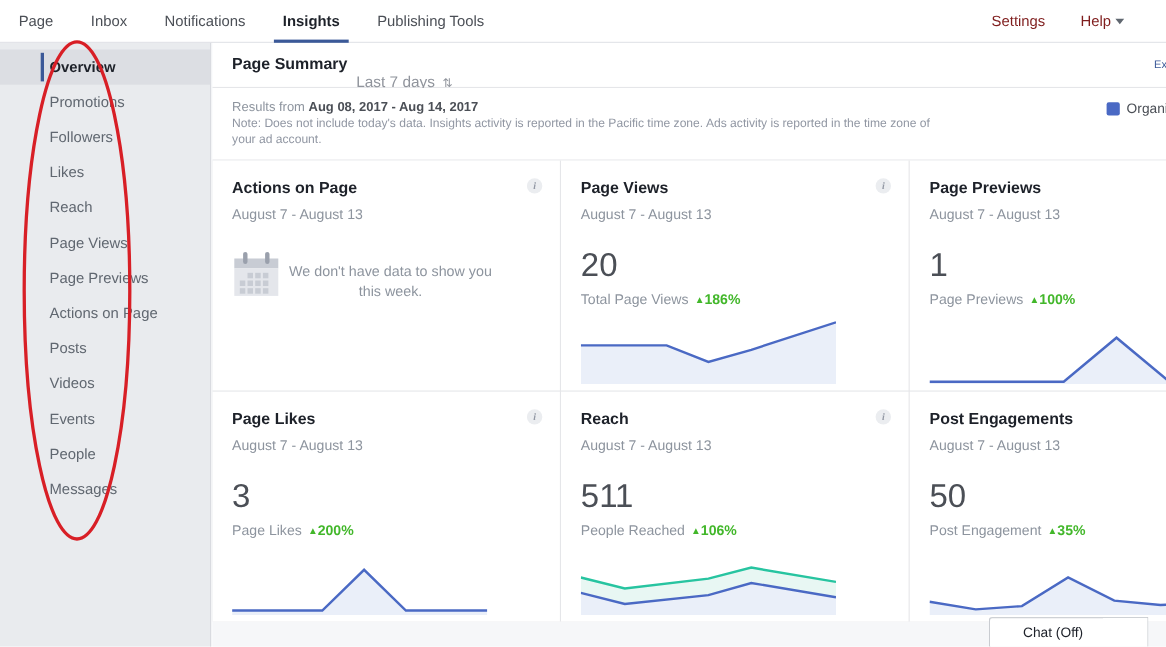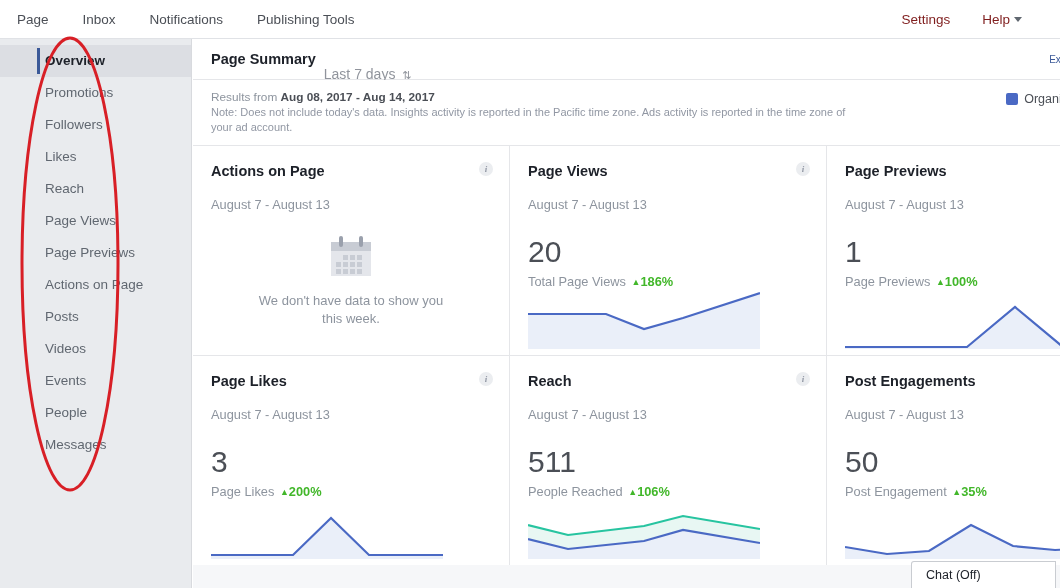--- a/index.html
+++ b/index.html
@@ -144,6 +144,7 @@
       <div class="nav-item"><span>Page</span></div>
       <div class="nav-item"><span>Inbox</span></div>
       <div class="nav-item"><span>Notifications</span></div>
+      <div class="nav-item active"><span>Insights</span></div>
       <div class="nav-item"><span>Publishing Tools</span></div>
     </div>
     <div class="nav-right">

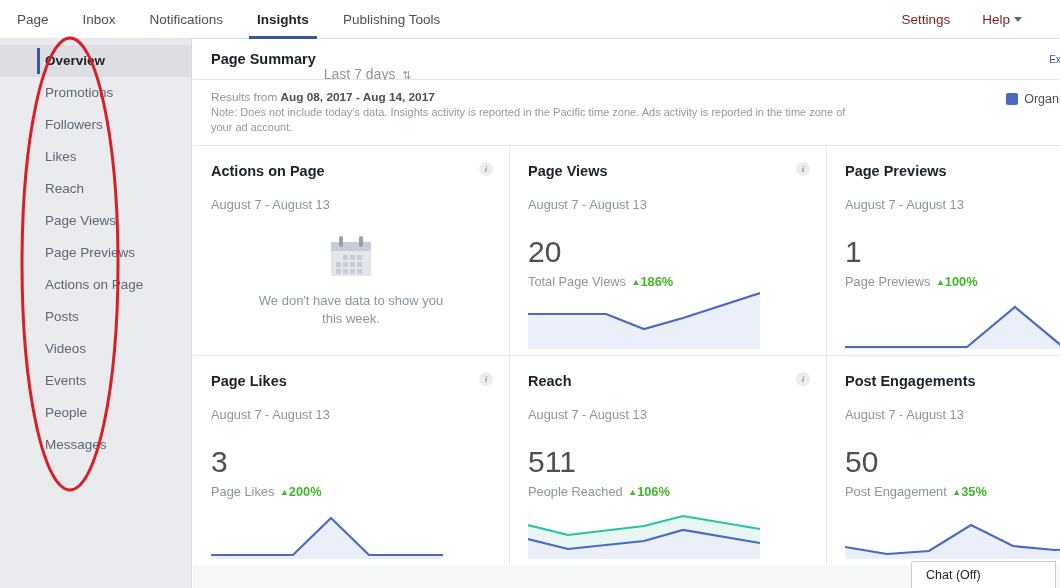--- a/index.html
+++ b/index.html
@@ -97,7 +97,7 @@
     height: 209px; padding: 17px 18px 0 18px; overflow: hidden;
   }
   .card-title { font-size: 14.5px; font-weight: bold; color: #1d2129; }
-  .card-sub { font-size: 12.8px; color: #8d949e; margin-top: 18px; }
+  .card-sub { font-size: 12.8px; color: #8d949e; margin-top: 8px; }
   .info-icon {
     position: absolute; right: 16px; top: 16px;
     width: 14px; height: 14px; border-radius: 50%;

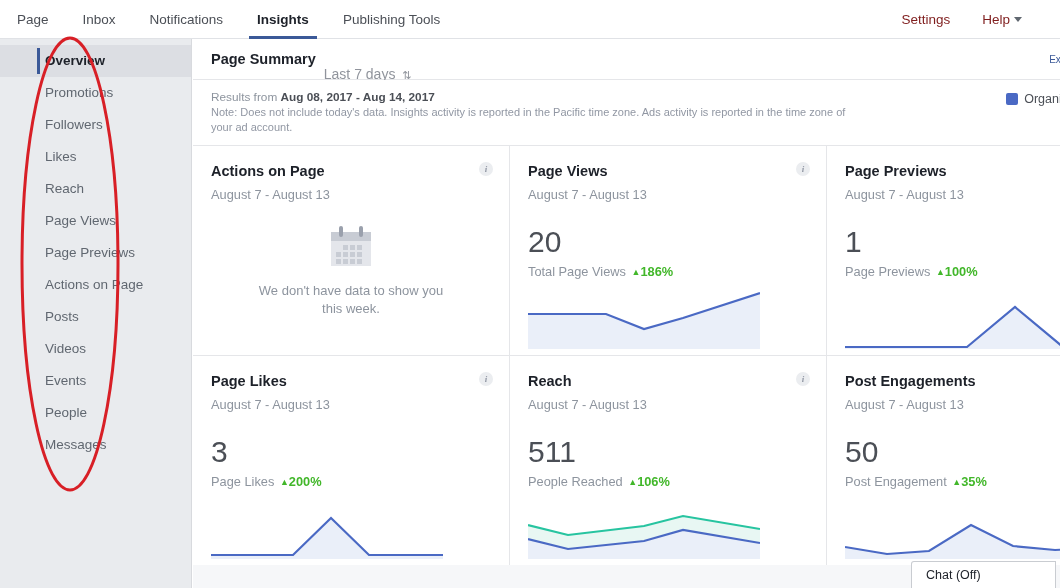--- a/index.html
+++ b/index.html
@@ -114,7 +114,7 @@
 
   
   .empty-wrap {
-    display: flex; flex-direction: column; align-items: center;
+    display: flex; align-items: center;
     justify-content: flex-start; margin-top: 22px;
   }
   .cal-icon { width: 44px; height: 44px; position: relative; }

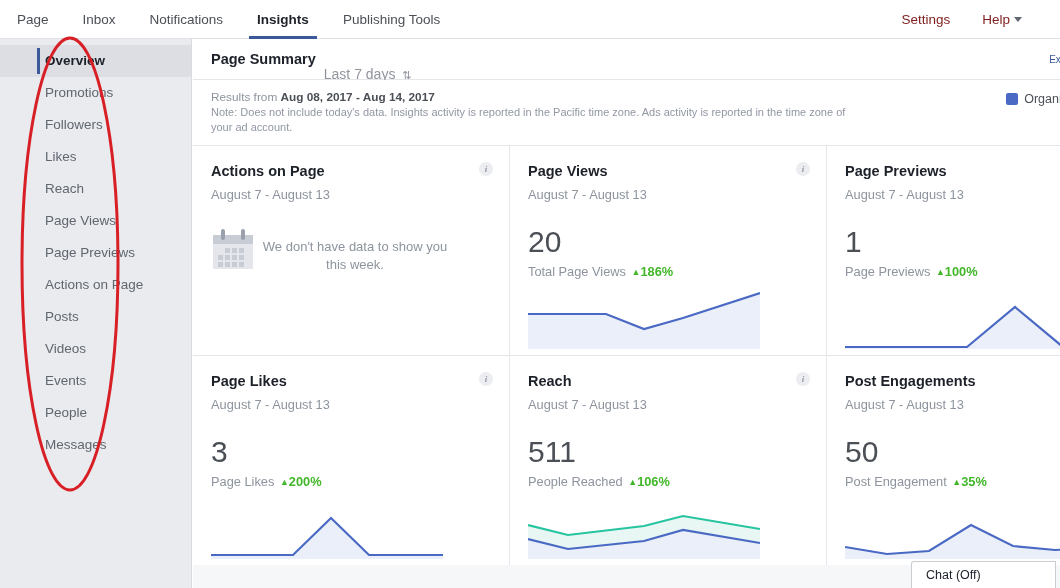--- a/index.html
+++ b/index.html
@@ -125,10 +125,10 @@
 
   
   .chatbar {
-    position: absolute; right: 4px; bottom: 0; width: 145px; height: 27px;
+    position: absolute; right: 16px; bottom: 0; width: 145px; height: 27px;
     background: #ffffff; border: 1px solid #c9ccd1; border-bottom: none;
     border-top-left-radius: 3px; display: flex; align-items: center;
-    padding-left: 14px; font-size: 12.5px; color: #1d2129; cursor: pointer;
+    padding-left: 30px; font-size: 12.5px; color: #1d2129; cursor: pointer;
   }
 
   

